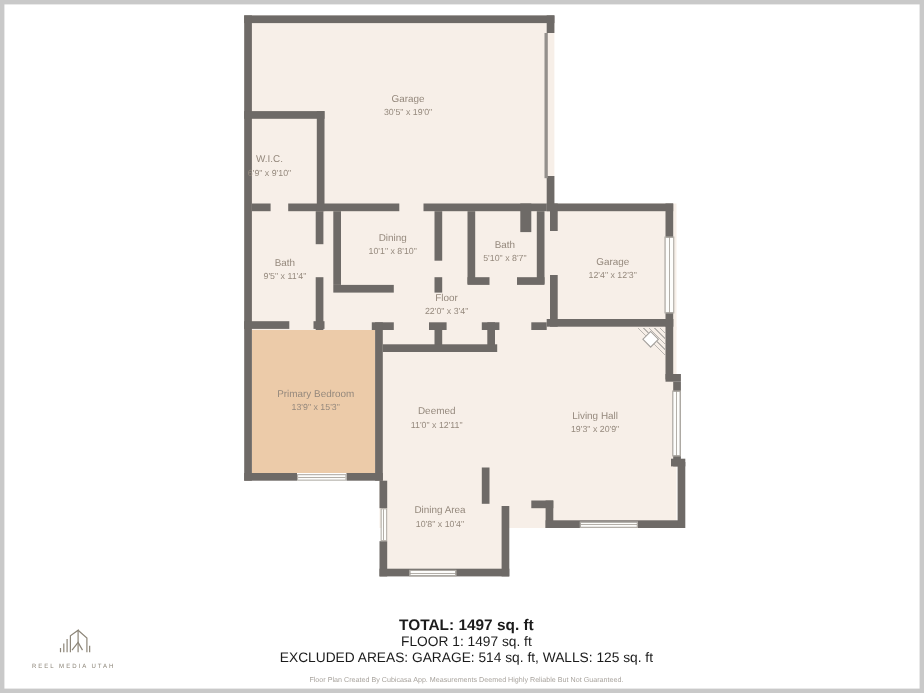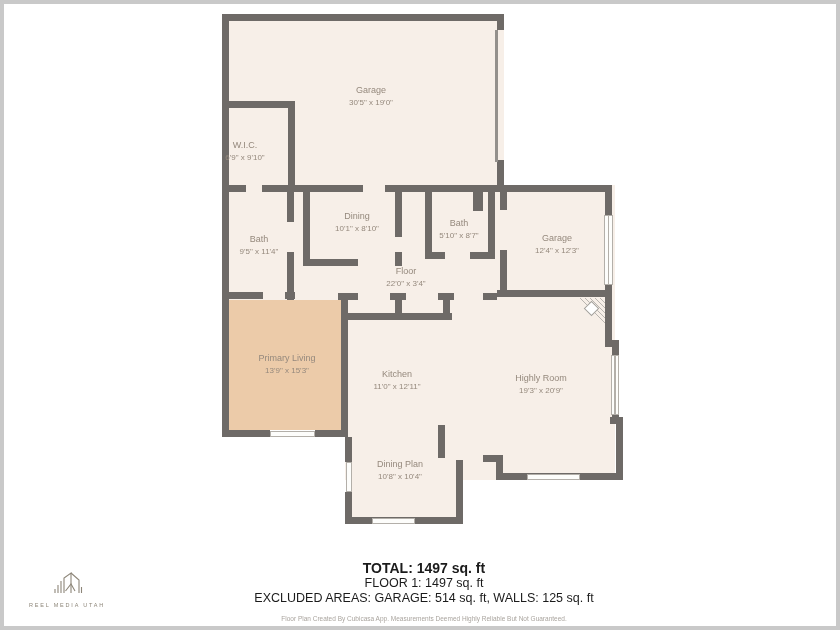--- a/index.html
+++ b/index.html
@@ -142,7 +142,7 @@
     <span class="rdims">22'0" x 3'4"</span>
   </div>
     <div class="room-label" style="left:287px;top:364px">
-    <span class="rname">Primary Living</span>
+    <span class="rname">Primary Bedroom</span>
     <span class="rdims">13'9" x 15'3"</span>
   </div>
     <div class="room-label" style="left:397px;top:380px">

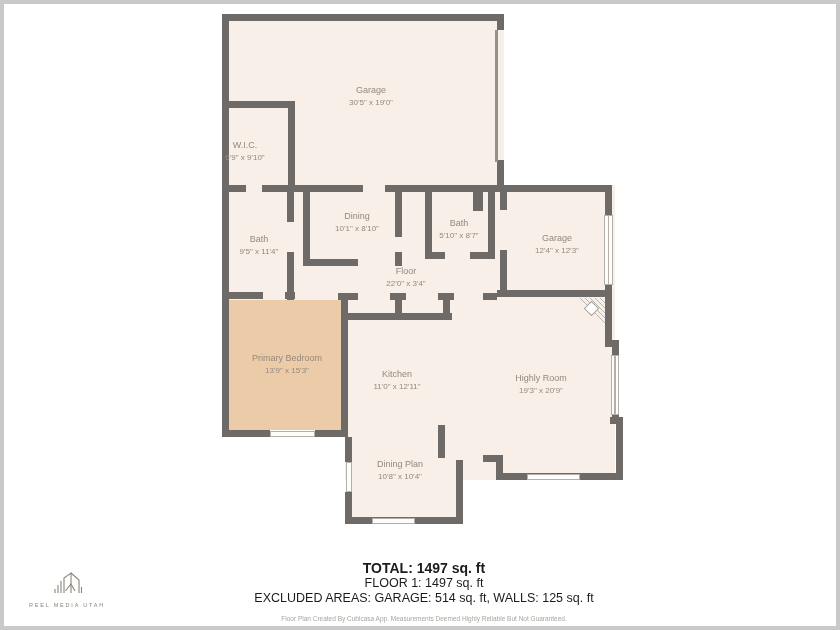--- a/index.html
+++ b/index.html
@@ -146,7 +146,7 @@
     <span class="rdims">13'9" x 15'3"</span>
   </div>
     <div class="room-label" style="left:397px;top:380px">
-    <span class="rname">Kitchen</span>
+    <span class="rname">Deemed</span>
     <span class="rdims">11'0" x 12'11"</span>
   </div>
     <div class="room-label" style="left:541px;top:384px">

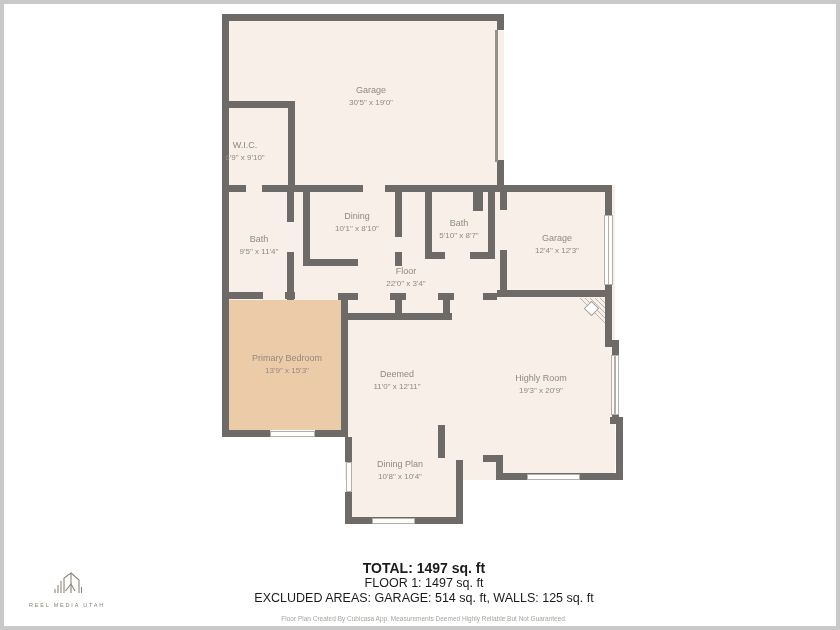--- a/index.html
+++ b/index.html
@@ -150,7 +150,7 @@
     <span class="rdims">11'0" x 12'11"</span>
   </div>
     <div class="room-label" style="left:541px;top:384px">
-    <span class="rname">Highly Room</span>
+    <span class="rname">Living Hall</span>
     <span class="rdims">19'3" x 20'9"</span>
   </div>
     <div class="room-label" style="left:400px;top:470px">

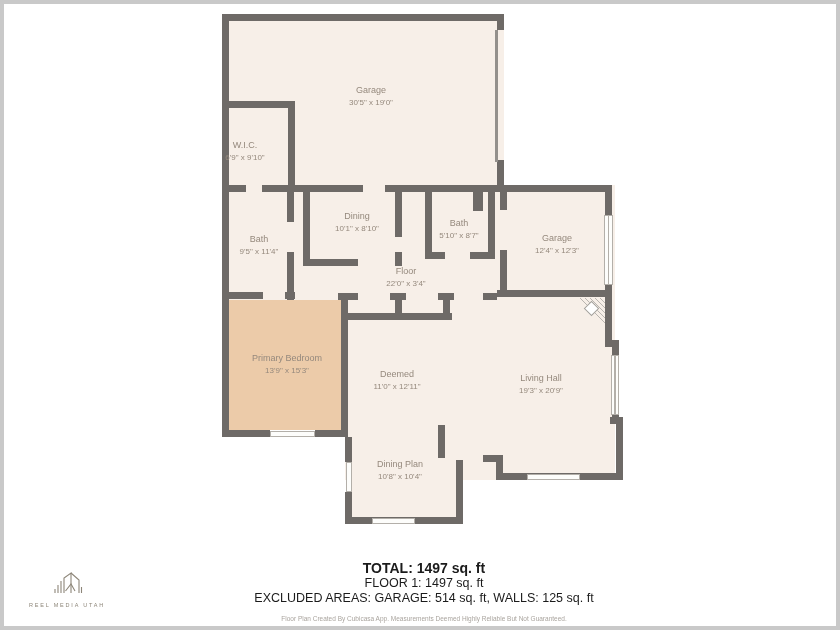--- a/index.html
+++ b/index.html
@@ -154,7 +154,7 @@
     <span class="rdims">19'3" x 20'9"</span>
   </div>
     <div class="room-label" style="left:400px;top:470px">
-    <span class="rname">Dining Plan</span>
+    <span class="rname">Dining Area</span>
     <span class="rdims">10'8" x 10'4"</span>
   </div>
     <div class="entry-door"></div>

